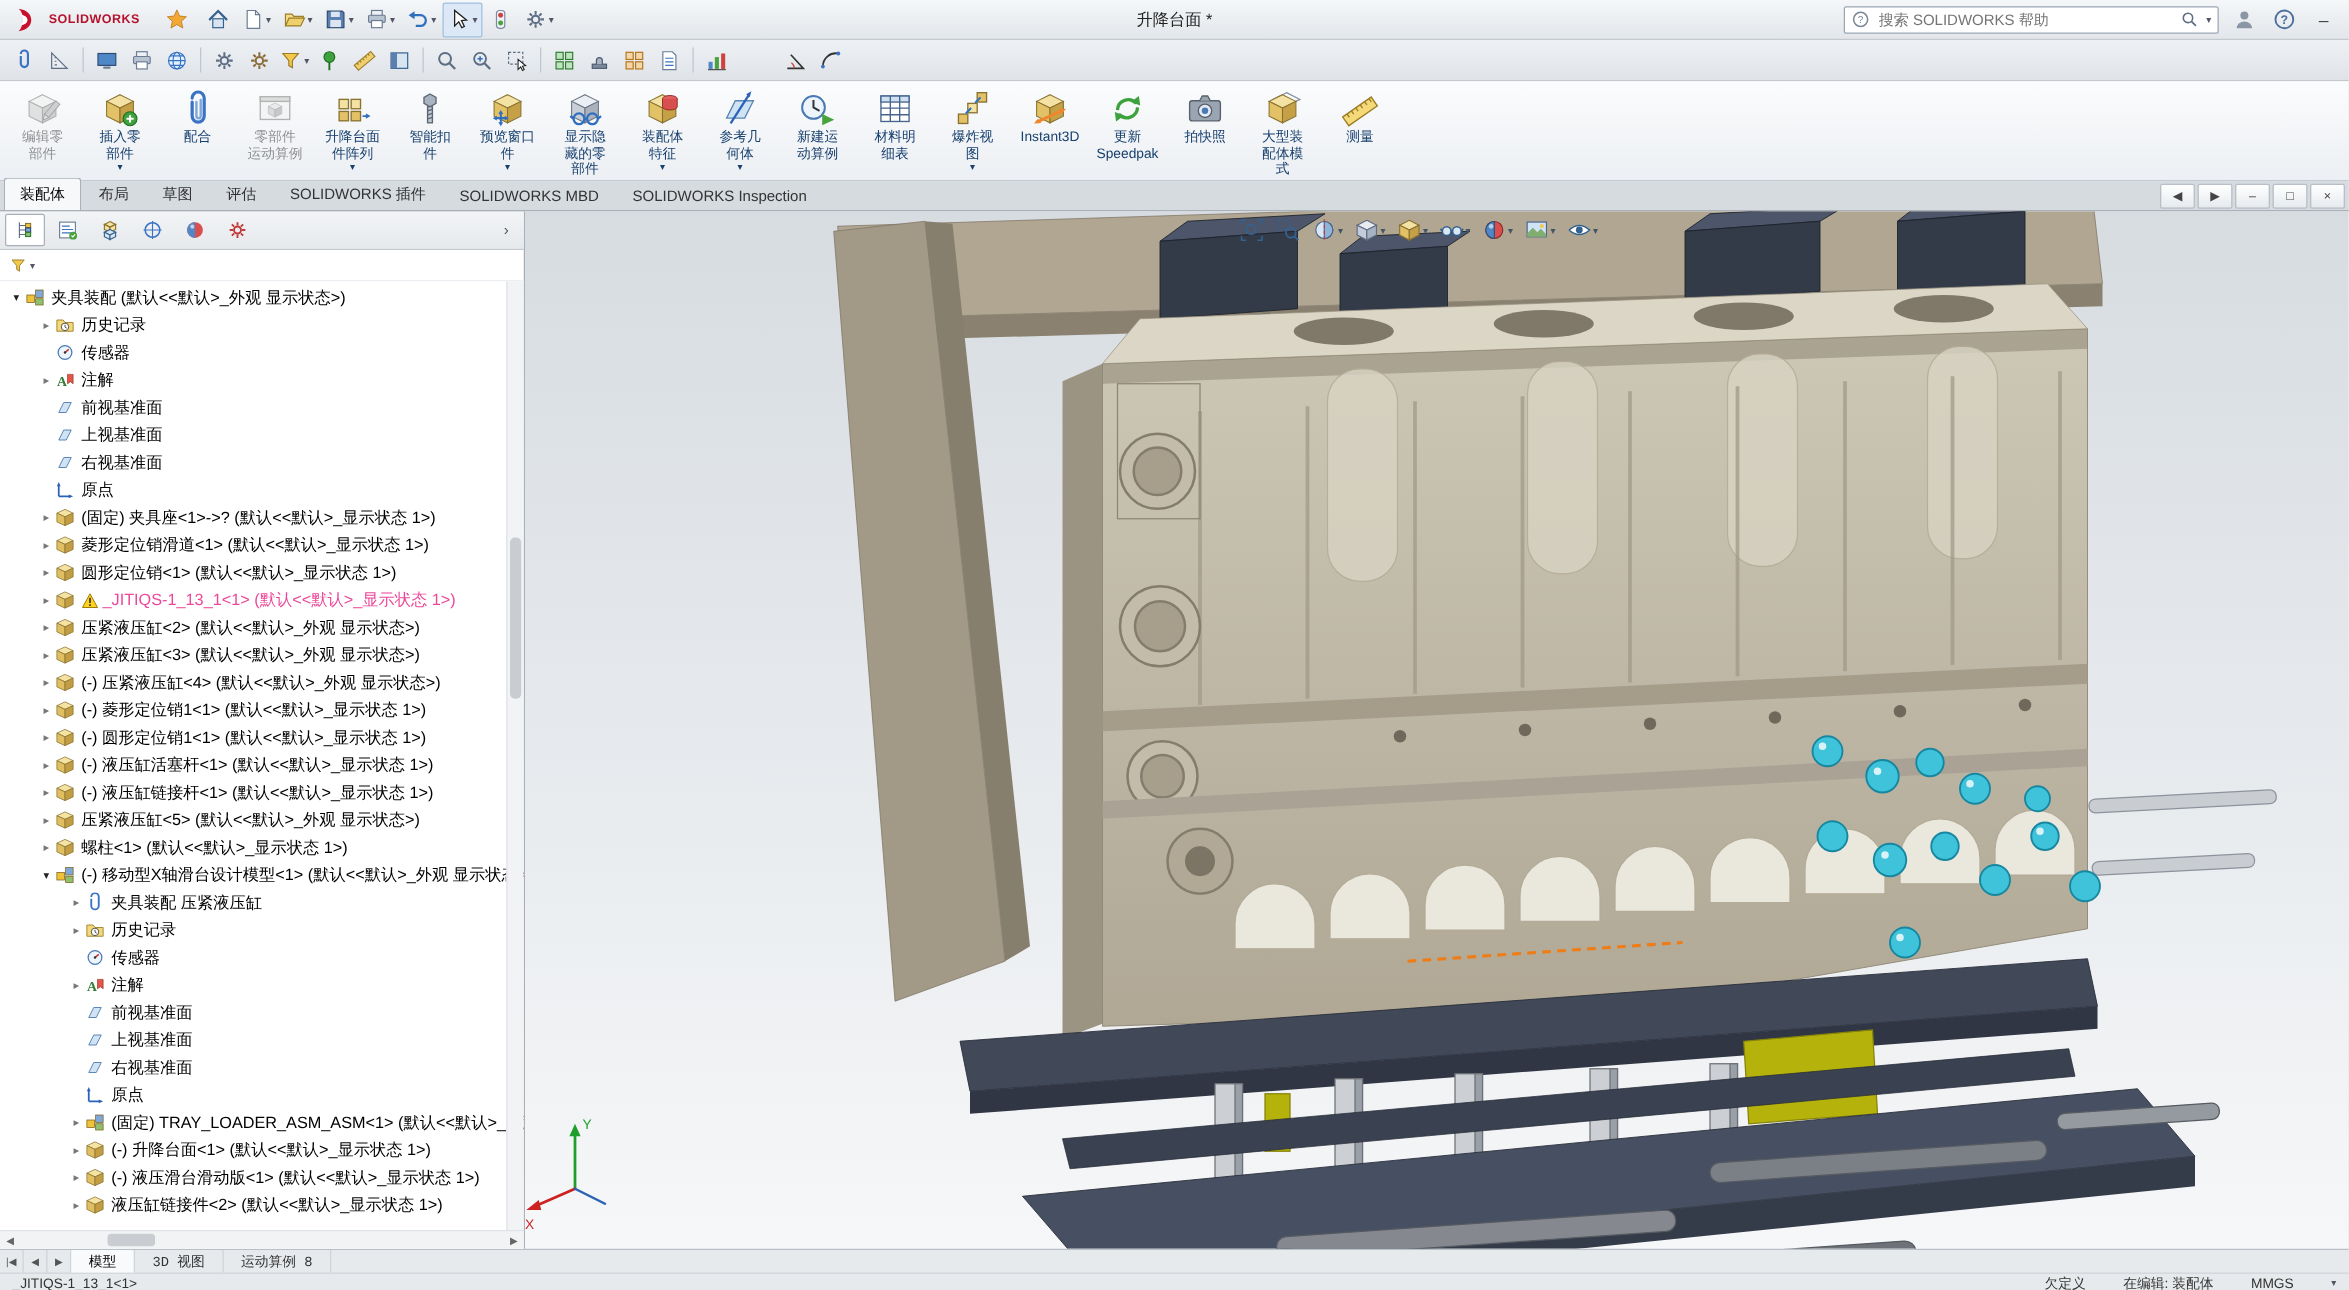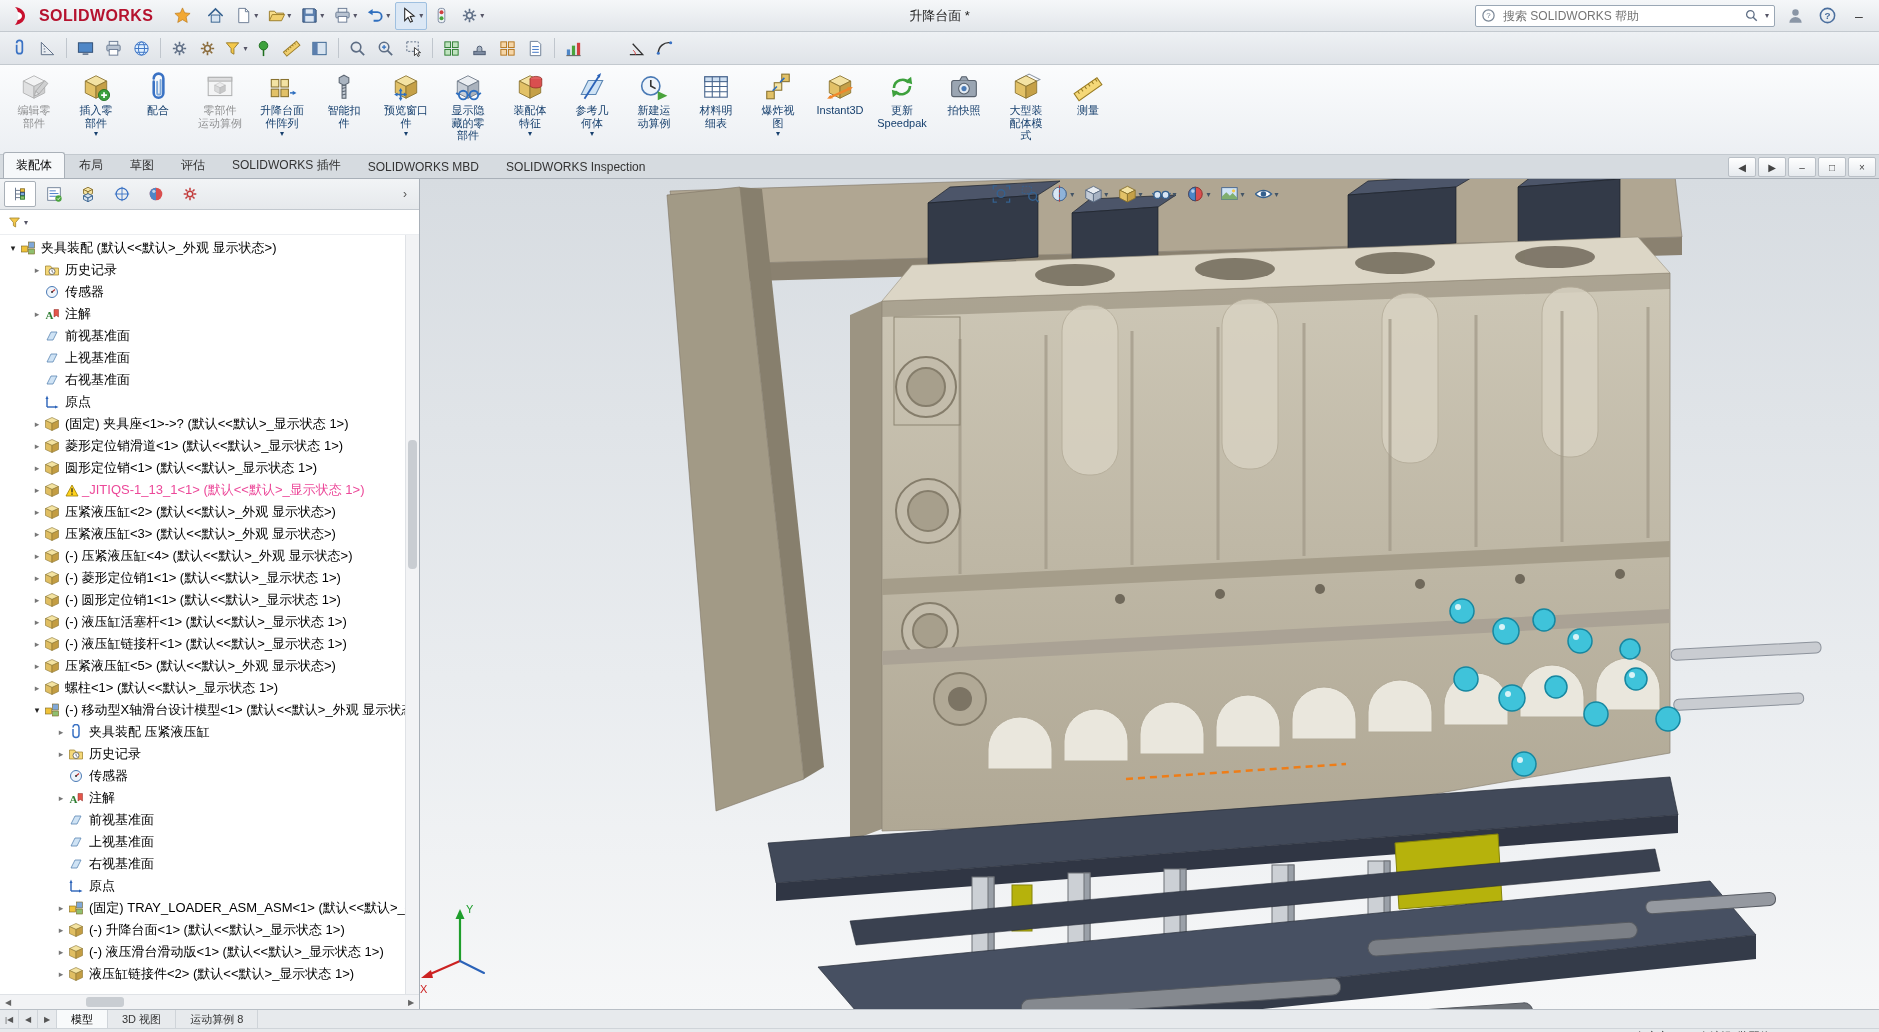--- a/index.html
+++ b/index.html
@@ -13,7 +13,7 @@
             display:flex;align-items:center;padding:0 8px;box-sizing:border-box;position:relative;}
   .brand{display:flex;align-items:center;gap:5px;margin-right:16px;}
   .brand .logo svg{width:26px;height:20px;display:block;}
-  .brand .brandtxt{color:#b5122e;font-weight:bold;font-size:16px;letter-spacing:.4px;text-align:right;}
+  .brand .brandtxt{color:#b5122e;font-weight:bold;font-size:10px;letter-spacing:.4px;text-align:right;}
   .menu{font-size:13px;color:#1c1c1c;padding:4px 8px;border-radius:2px;cursor:default;white-space:nowrap;}
   .pinstar{margin:0 10px 0 4px;}
   .qbtn{height:26px;display:flex;align-items:center;justify-content:center;padding:0 3px;border-radius:2px;border:1px solid transparent;}

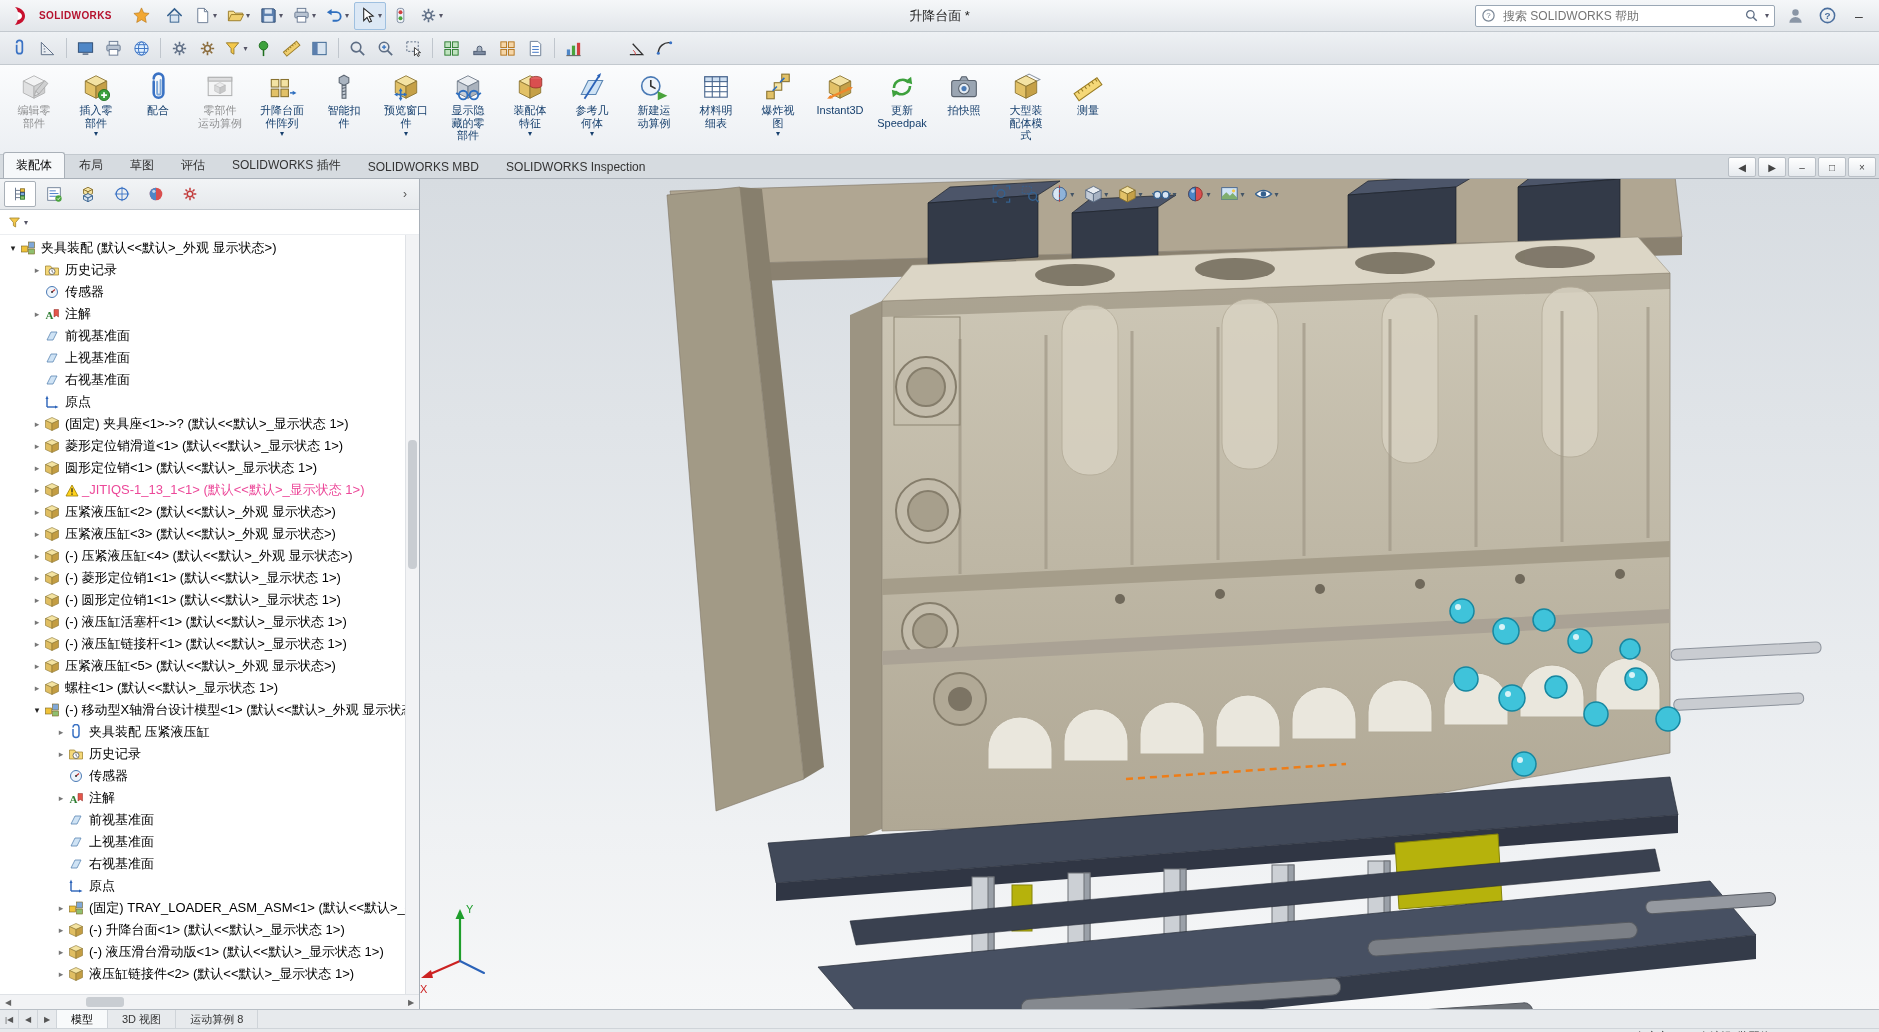--- a/index.html
+++ b/index.html
@@ -37,7 +37,7 @@
   .t2gap{width:34px;}
 
   
-  .ribbon{height:90px;background:linear-gradient(#fbfcfd,#eceff3);border-bottom:1px solid #c3c9cf;
+  .ribbon{height:80px;background:linear-gradient(#fbfcfd,#eceff3);border-bottom:1px solid #c3c9cf;
           display:flex;align-items:stretch;padding:2px 4px 0;gap:2px;box-sizing:border-box;}
   .rbtn{min-width:50px;padding:4px 4px 2px;display:flex;flex-direction:column;align-items:center;border-radius:3px;border:1px solid transparent;}
   .rbtn svg{width:30px;height:30px;flex:none;}

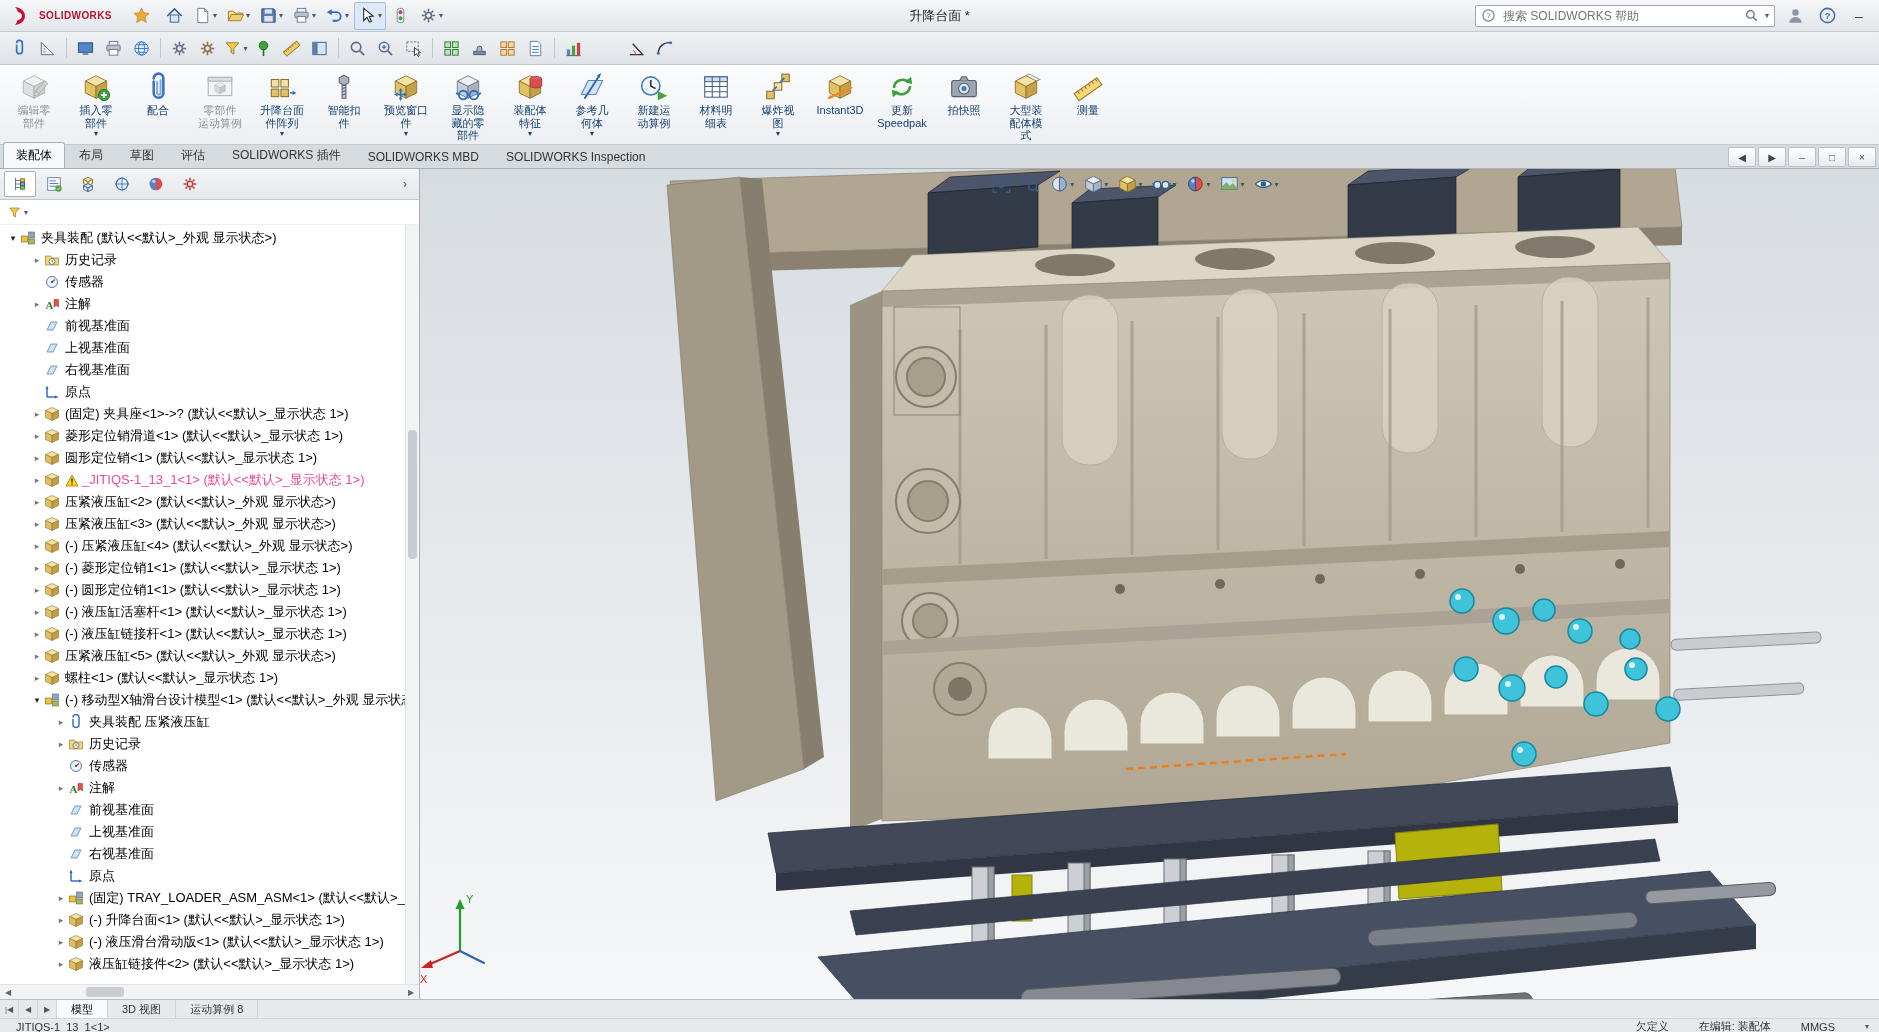--- a/index.html
+++ b/index.html
@@ -1410,7 +1410,7 @@
       <div class="mnav">◀</div>
       <div class="mnav">▶</div>
     </div>
-  <div id="mtabs" style="display:flex;">
+  <div id="mtabs" style="display:flex;font-family:Liberation Mono, monospace;">
       <div class="mtab active">模型</div>
       <div class="mtab">3D 视图</div>
       <div class="mtab">运动算例 8</div>

